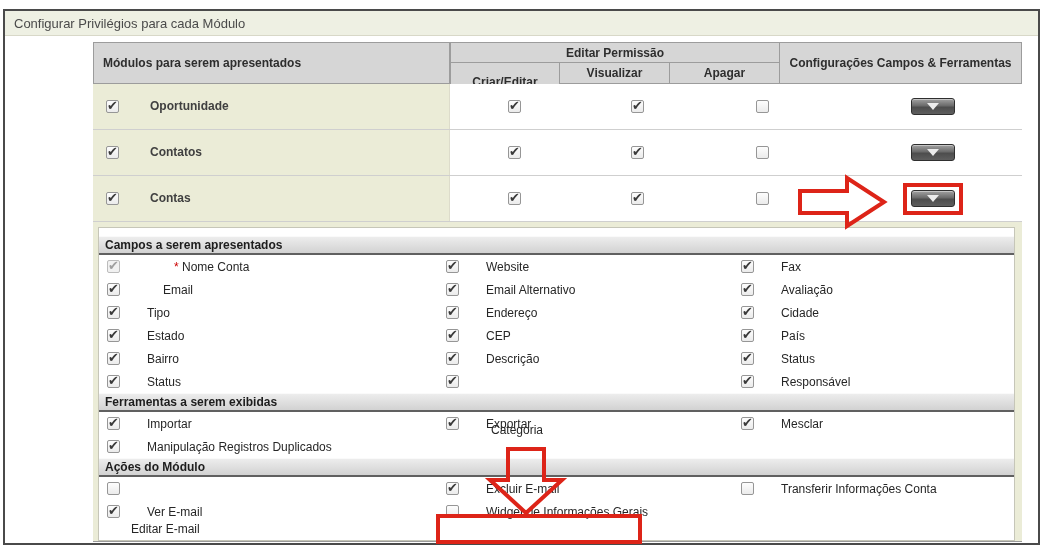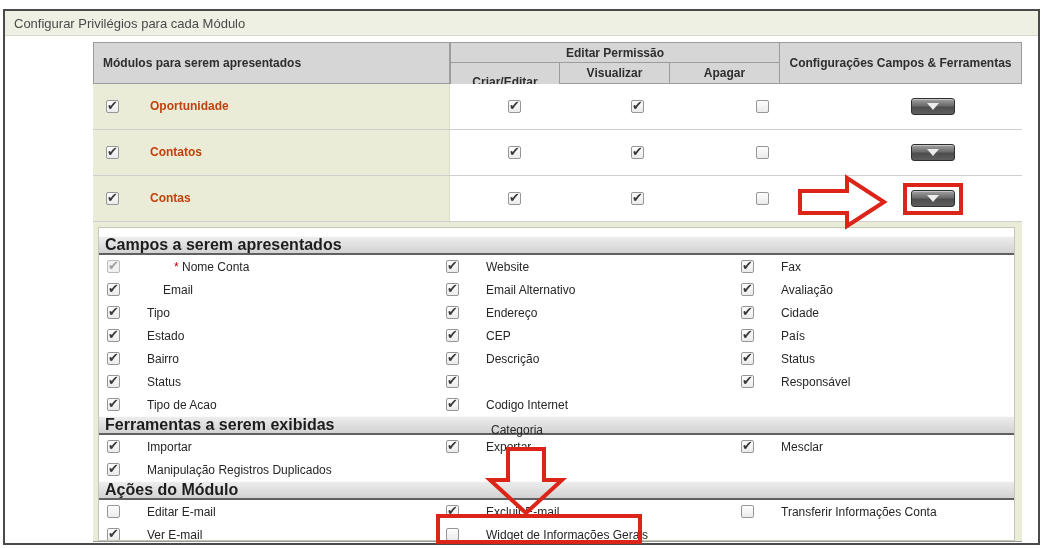--- a/index.html
+++ b/index.html
@@ -17,7 +17,7 @@
   
   .mrow{position:absolute;left:93px;width:929px;height:46px;background:#fff;border-bottom:1px solid #cfcfcf;box-sizing:border-box;}
   .mcell{position:absolute;left:0;top:0;width:357px;height:45px;background:#ebecd7;border-right:1px solid #dddccb;box-sizing:border-box;}
-  .mlabel{position:absolute;left:57px;top:16px;font-weight:bold;color:#c2410c;font-size:12px;line-height:13px;}
+  .mlabel{position:absolute;left:57px;top:16px;font-weight:bold;color:#404040;font-size:12px;line-height:13px;}
   
   .cb{position:absolute;width:13px;height:13px;border:1px solid #969696;border-radius:2px;
       background:linear-gradient(#fdfdfd,#ebebeb);box-sizing:border-box;cursor:default;}

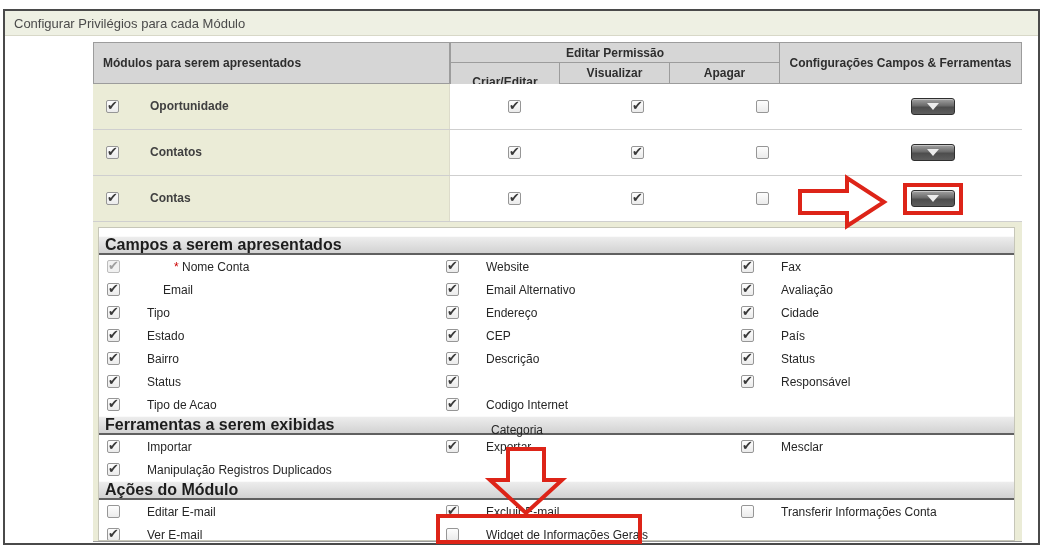--- a/index.html
+++ b/index.html
@@ -35,7 +35,7 @@
   .panel{position:absolute;left:5px;top:5px;width:917px;height:314px;background:#fff;border:1px solid #c6c6b8;
          box-sizing:border-box;overflow:hidden;padding-top:8px;}
   .secbar{height:19px;box-sizing:border-box;background:linear-gradient(#ededed,#d2d2d2);
-          border-top:1px solid #fafafa;border-bottom:2px solid #606060;font-weight:bold;font-size:16px;color:#1d1d1d;
+          border-top:1px solid #fafafa;border-bottom:2px solid #606060;font-weight:bold;font-size:12px;color:#1d1d1d;
           line-height:16px;padding-left:6px;}
   .itemrow{position:relative;height:23px;}
   .flabel{position:absolute;top:5px;font-size:12px;color:#262626;white-space:nowrap;}

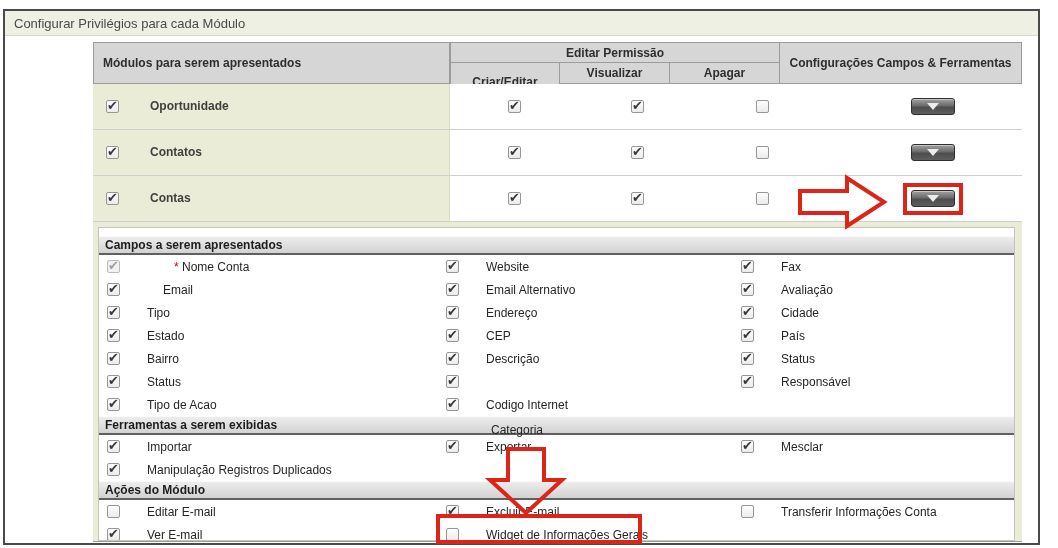--- a/index.html
+++ b/index.html
@@ -150,12 +150,6 @@
           <span class="cb checked" style="left: 642px; top: 5px;"></span>
           <span class="flabel" style="left: 682px;">Responsável</span>
         </div>
-        <div class="itemrow">
-          <span class="cb checked" style="left: 8px; top: 5px;"></span>
-          <span class="flabel" style="left: 48px;">Tipo de Acao</span>
-          <span class="cb checked" style="left: 347px; top: 5px;"></span>
-          <span class="flabel" style="left: 387px;">Codigo Internet</span>
-        </div>
         <div class="secbar">Ferramentas a serem exibidas</div>
         <div class="itemrow">
           <span class="cb checked" style="left: 8px; top: 5px;"></span>

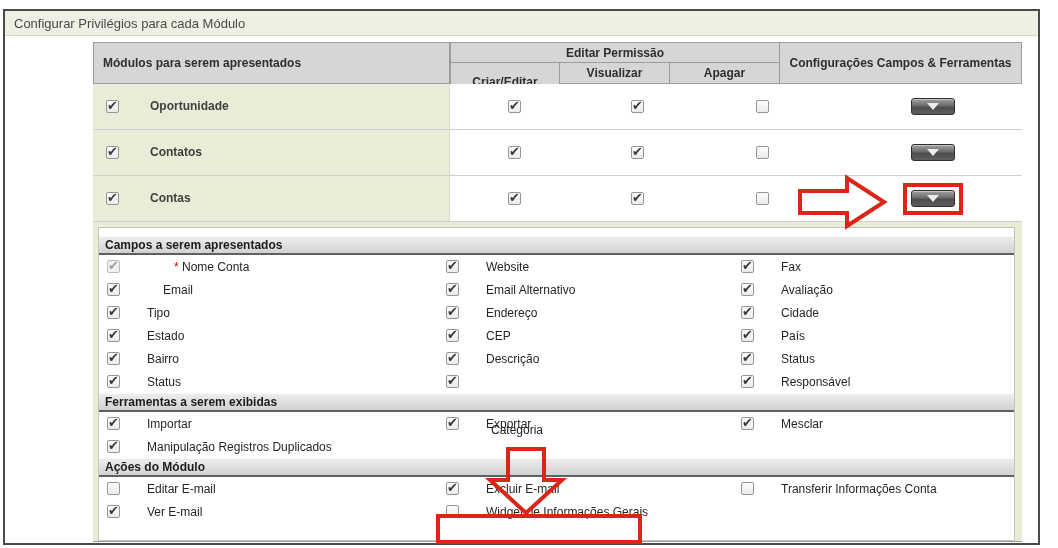--- a/index.html
+++ b/index.html
@@ -166,7 +166,7 @@
         <div class="secbar">Ações do Módulo</div>
         <div class="itemrow">
           <span class="cb" style="left: 8px; top: 5px;"></span>
-          <span class="flabel" style="left: 48px;">Editar E-mail</span>
+          <span class="flabel" style="left: 32px; margin-top: 40px;">Editar E-mail</span>
           <span class="cb checked" style="left: 347px; top: 5px;"></span>
           <span class="flabel" style="left: 387px;">Excluir E-mail</span>
           <span class="cb" style="left: 642px; top: 5px;"></span>

